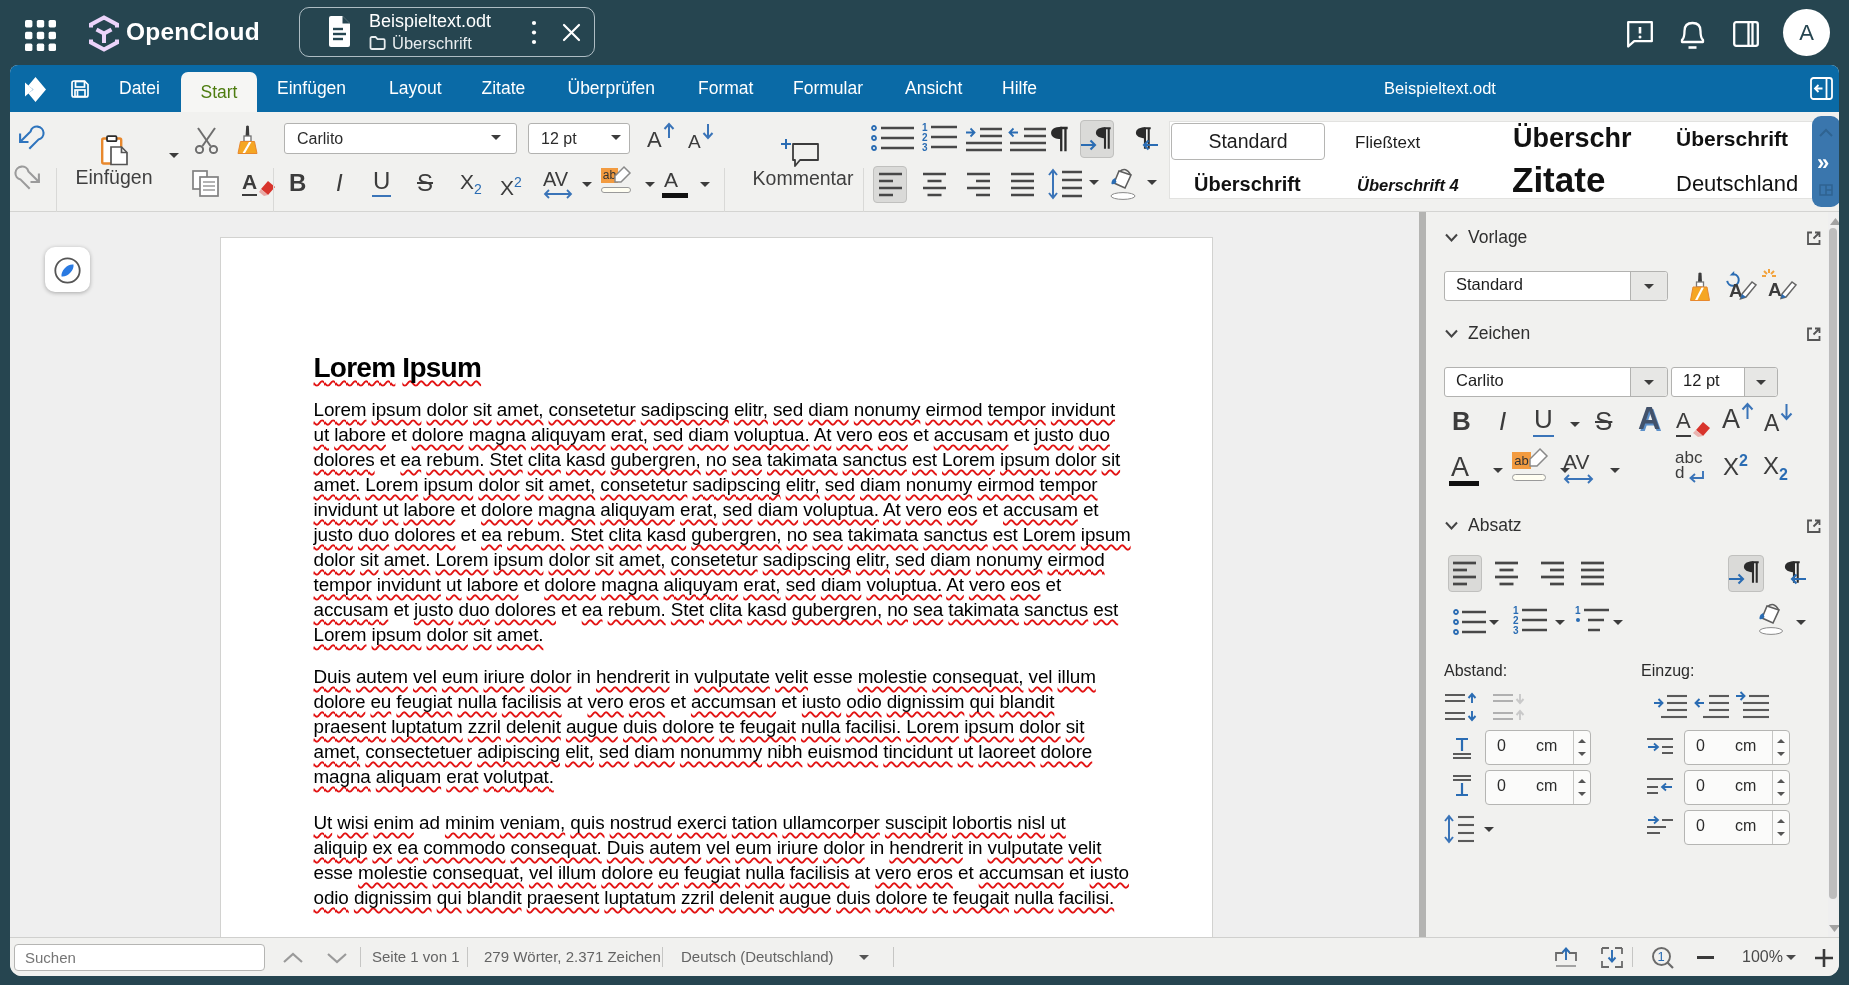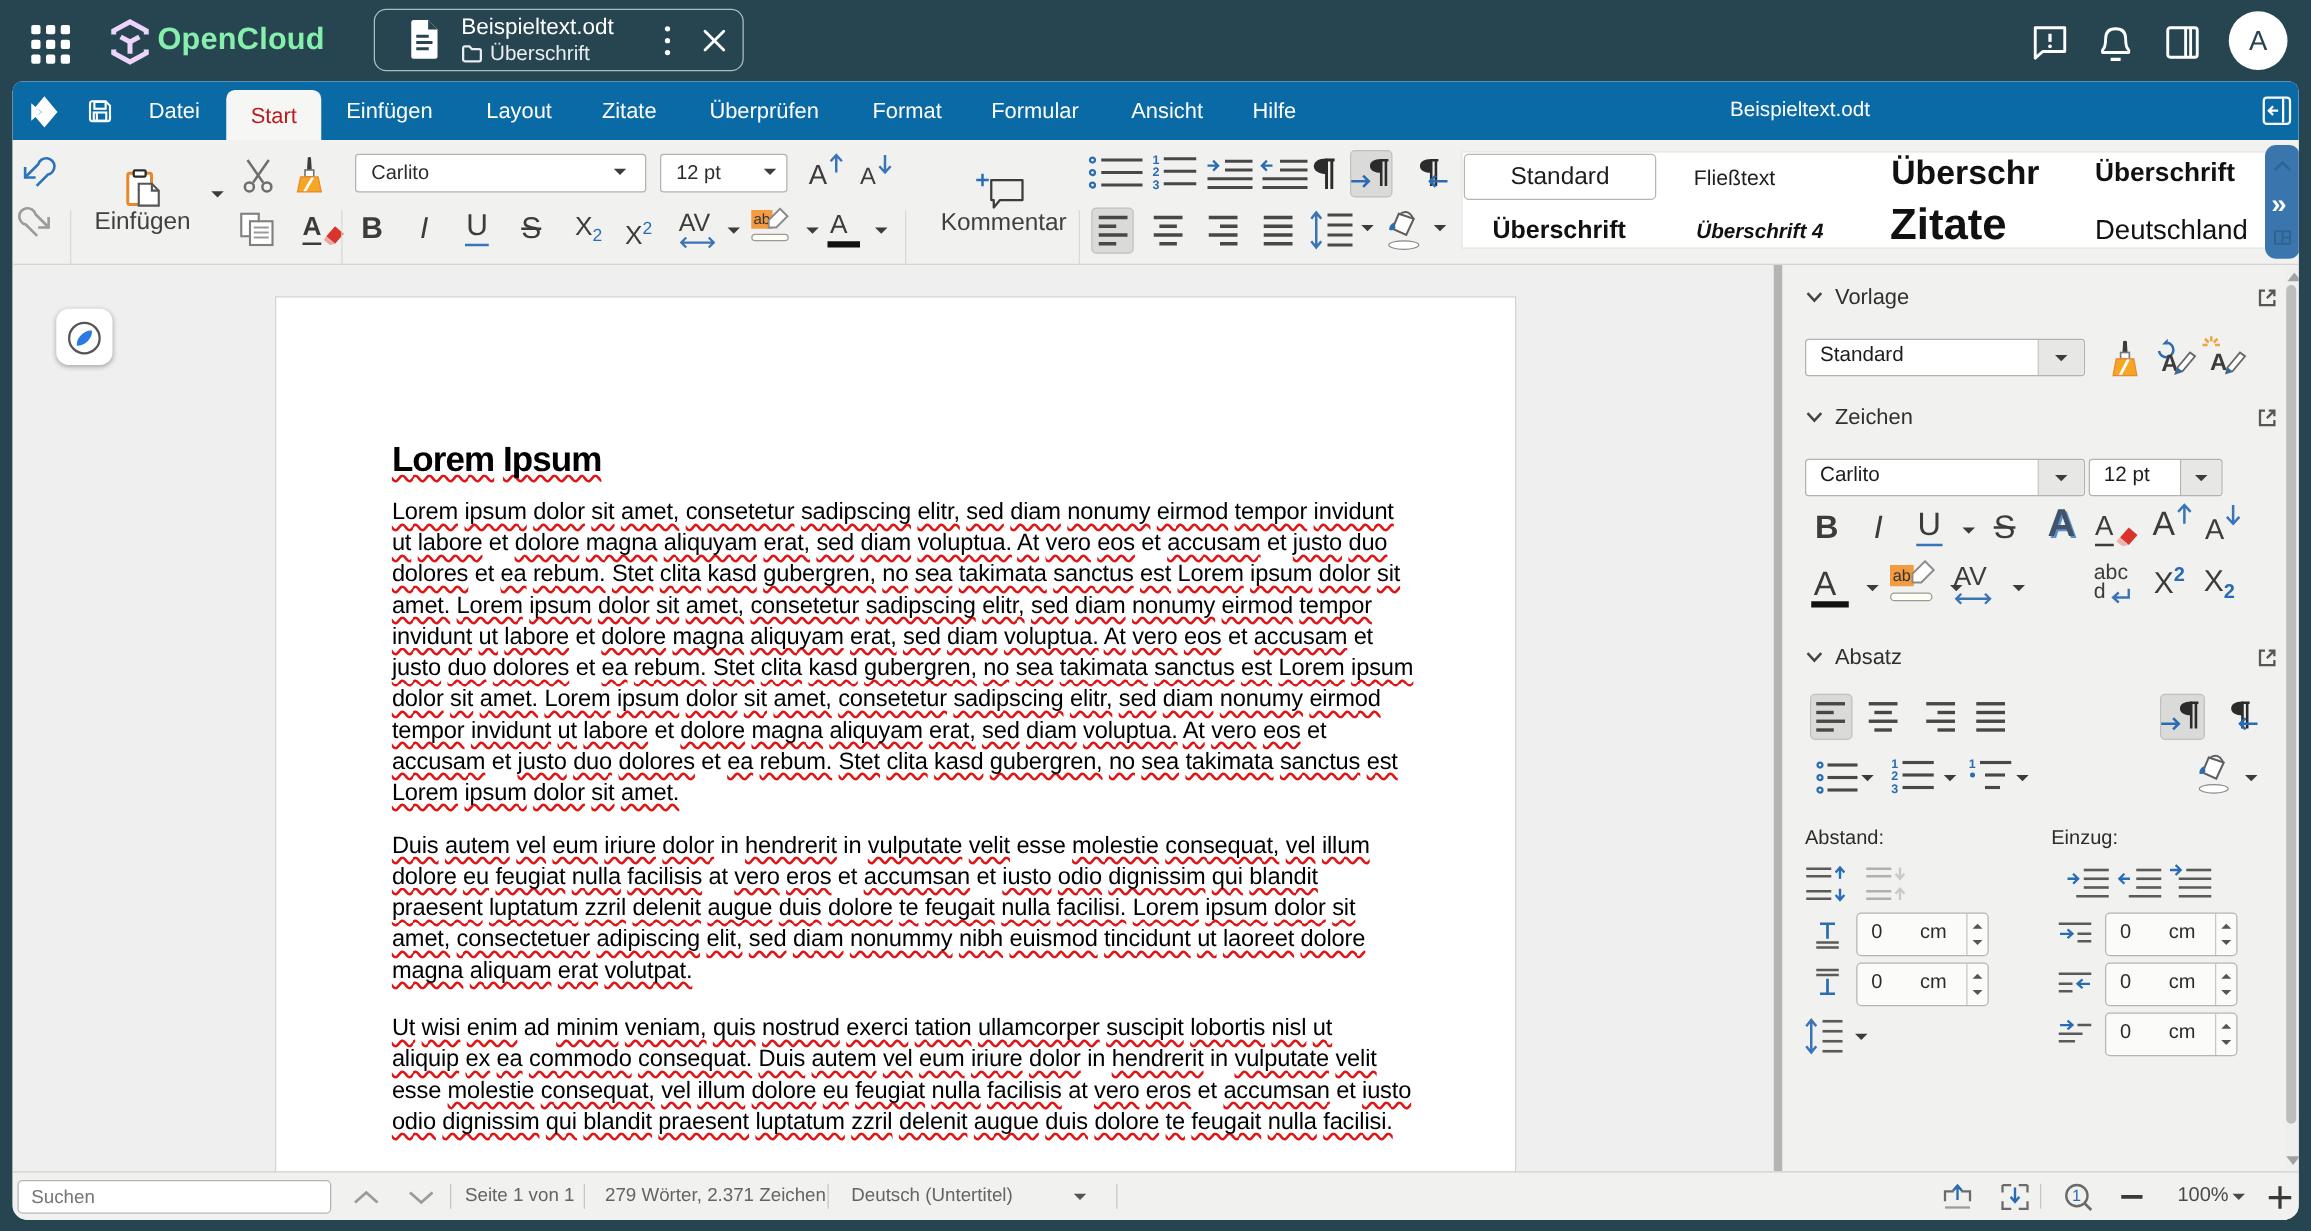--- a/index.html
+++ b/index.html
@@ -51,7 +51,7 @@
   <path d="M15 17.5 L15 27"></path>
  </g>
 </svg>
-<div class="ab" style="left:126px;top:18px;font-size:24.5px;font-weight:bold;color:#86efac;letter-spacing:0.2px;">OpenCloud</div>
+<div class="ab" style="left:126px;top:18px;font-size:24.5px;font-weight:bold;color:#ffffff;letter-spacing:0.2px;">OpenCloud</div>
 
 <div class="ab" style="left:299px;top:7px;width:296px;height:50px;border:1.5px solid rgba(220,230,235,0.75);border-radius:10px;"></div>
 <svg class="ab" style="left:329px;top:16px;" width="21" height="31" viewBox="0 0 21 31">

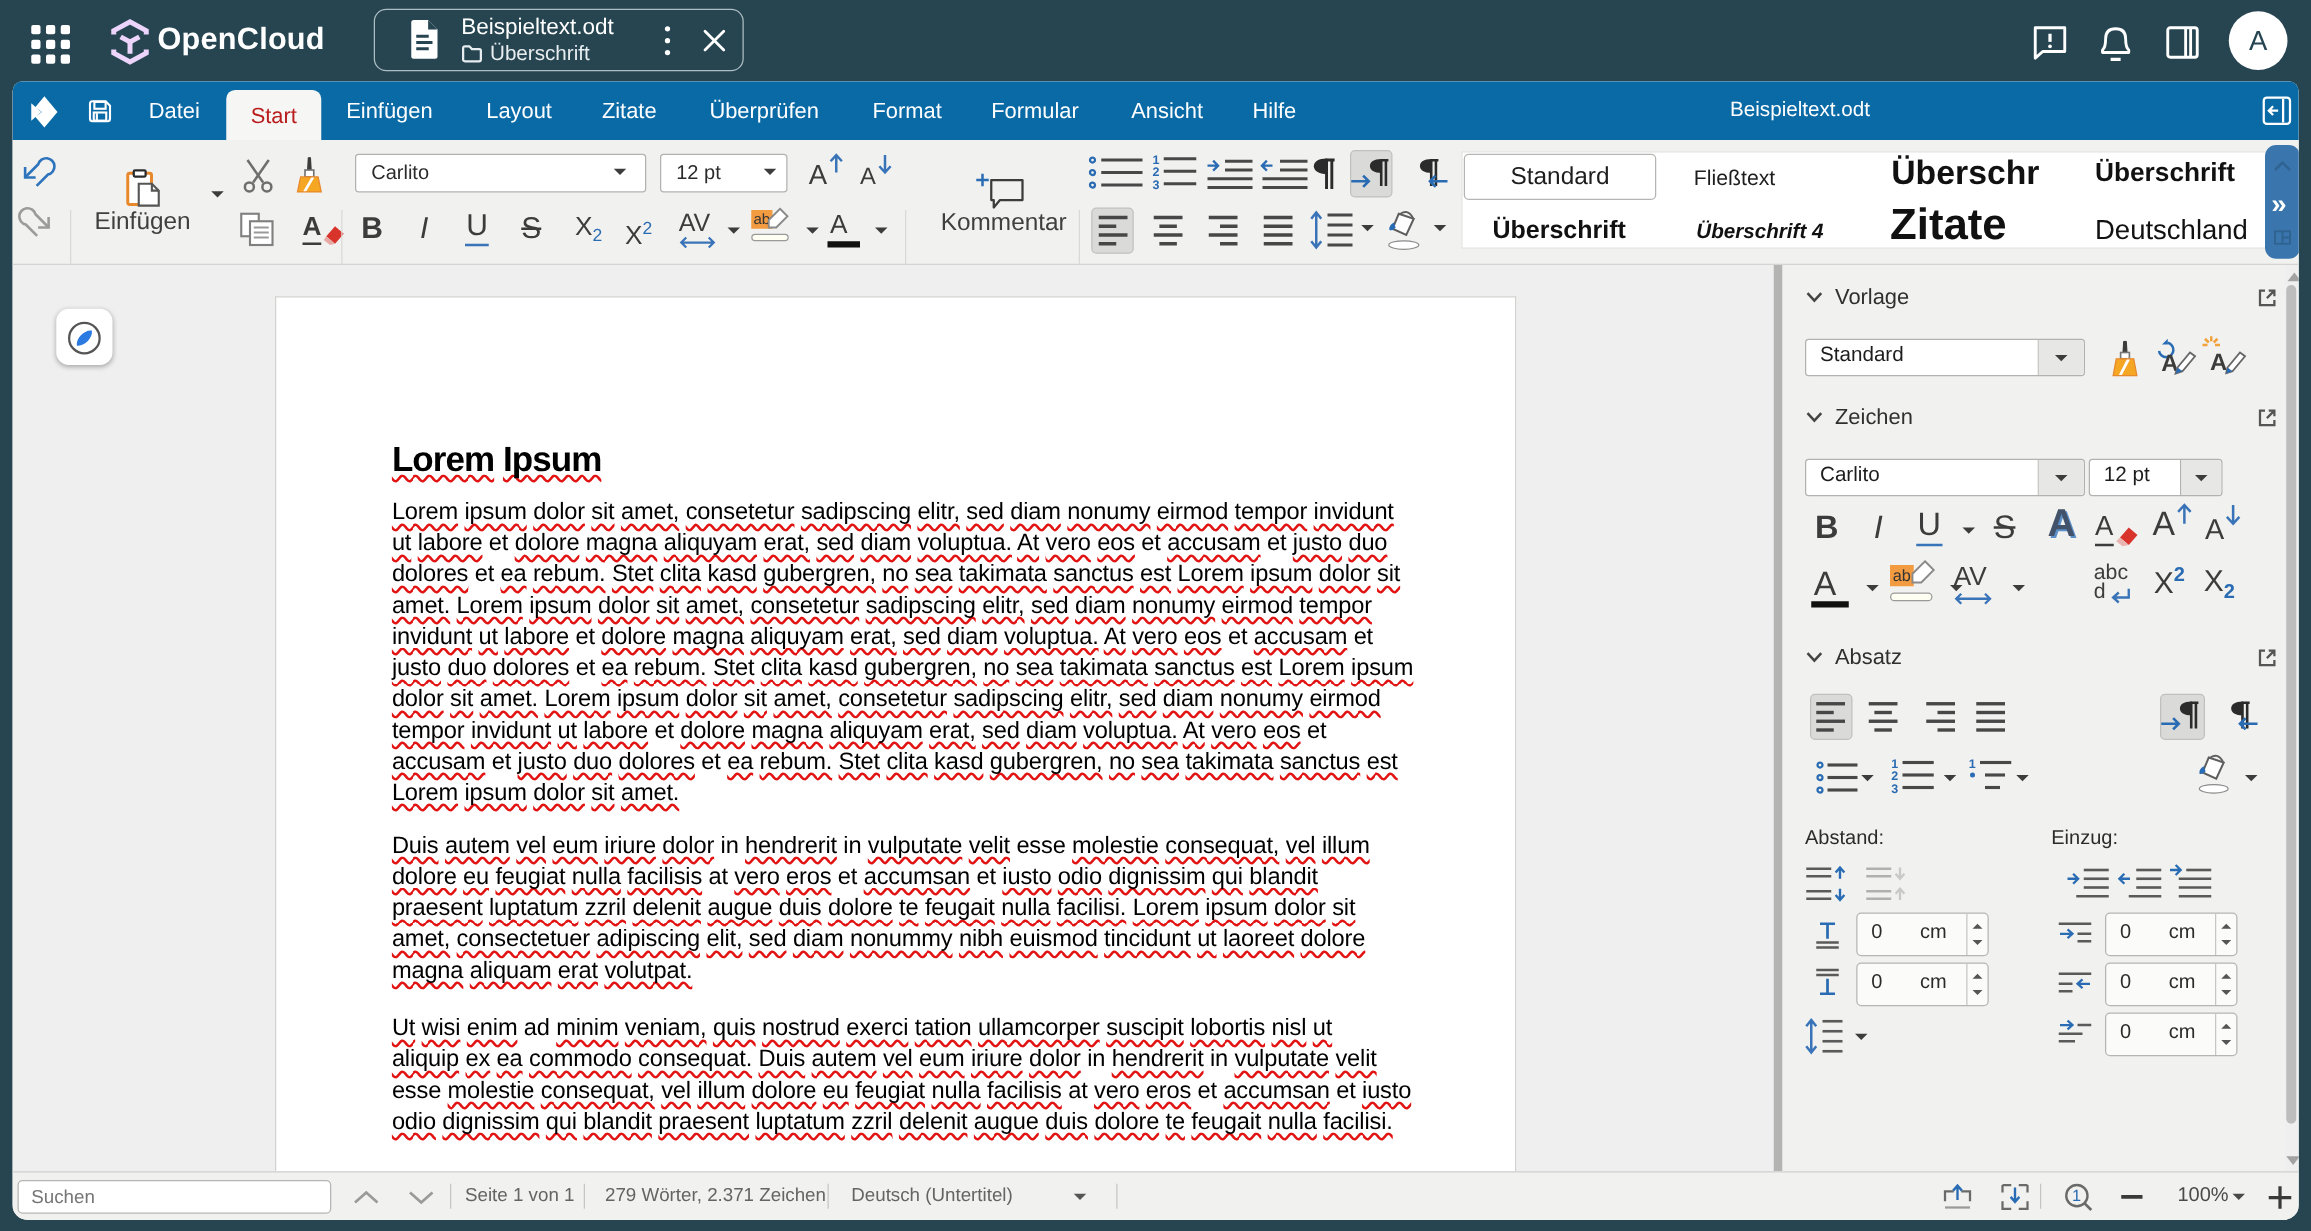--- a/index.html
+++ b/index.html
@@ -113,7 +113,7 @@
           </g>
  </svg>
  <div class="mi" style="left:109px;">Datei</div>
- <div class="ab" style="left:171px;top:7px;width:76px;height:40px;background:#f6f6f4;border-radius:7px 7px 0 0;text-align:center;line-height:40px;color:#b91c1c;font-size:17.5px;">Start</div>
+ <div class="ab" style="left:171px;top:7px;width:76px;height:40px;background:#f6f6f4;border-radius:7px 7px 0 0;text-align:center;line-height:40px;color:#4d7c0f;font-size:17.5px;">Start</div>
  <div class="mi" style="left:267px;">Einfügen</div>
  <div class="mi" style="left:379px;">Layout</div>
  <div class="mi" style="left:471.5px;">Zitate</div>

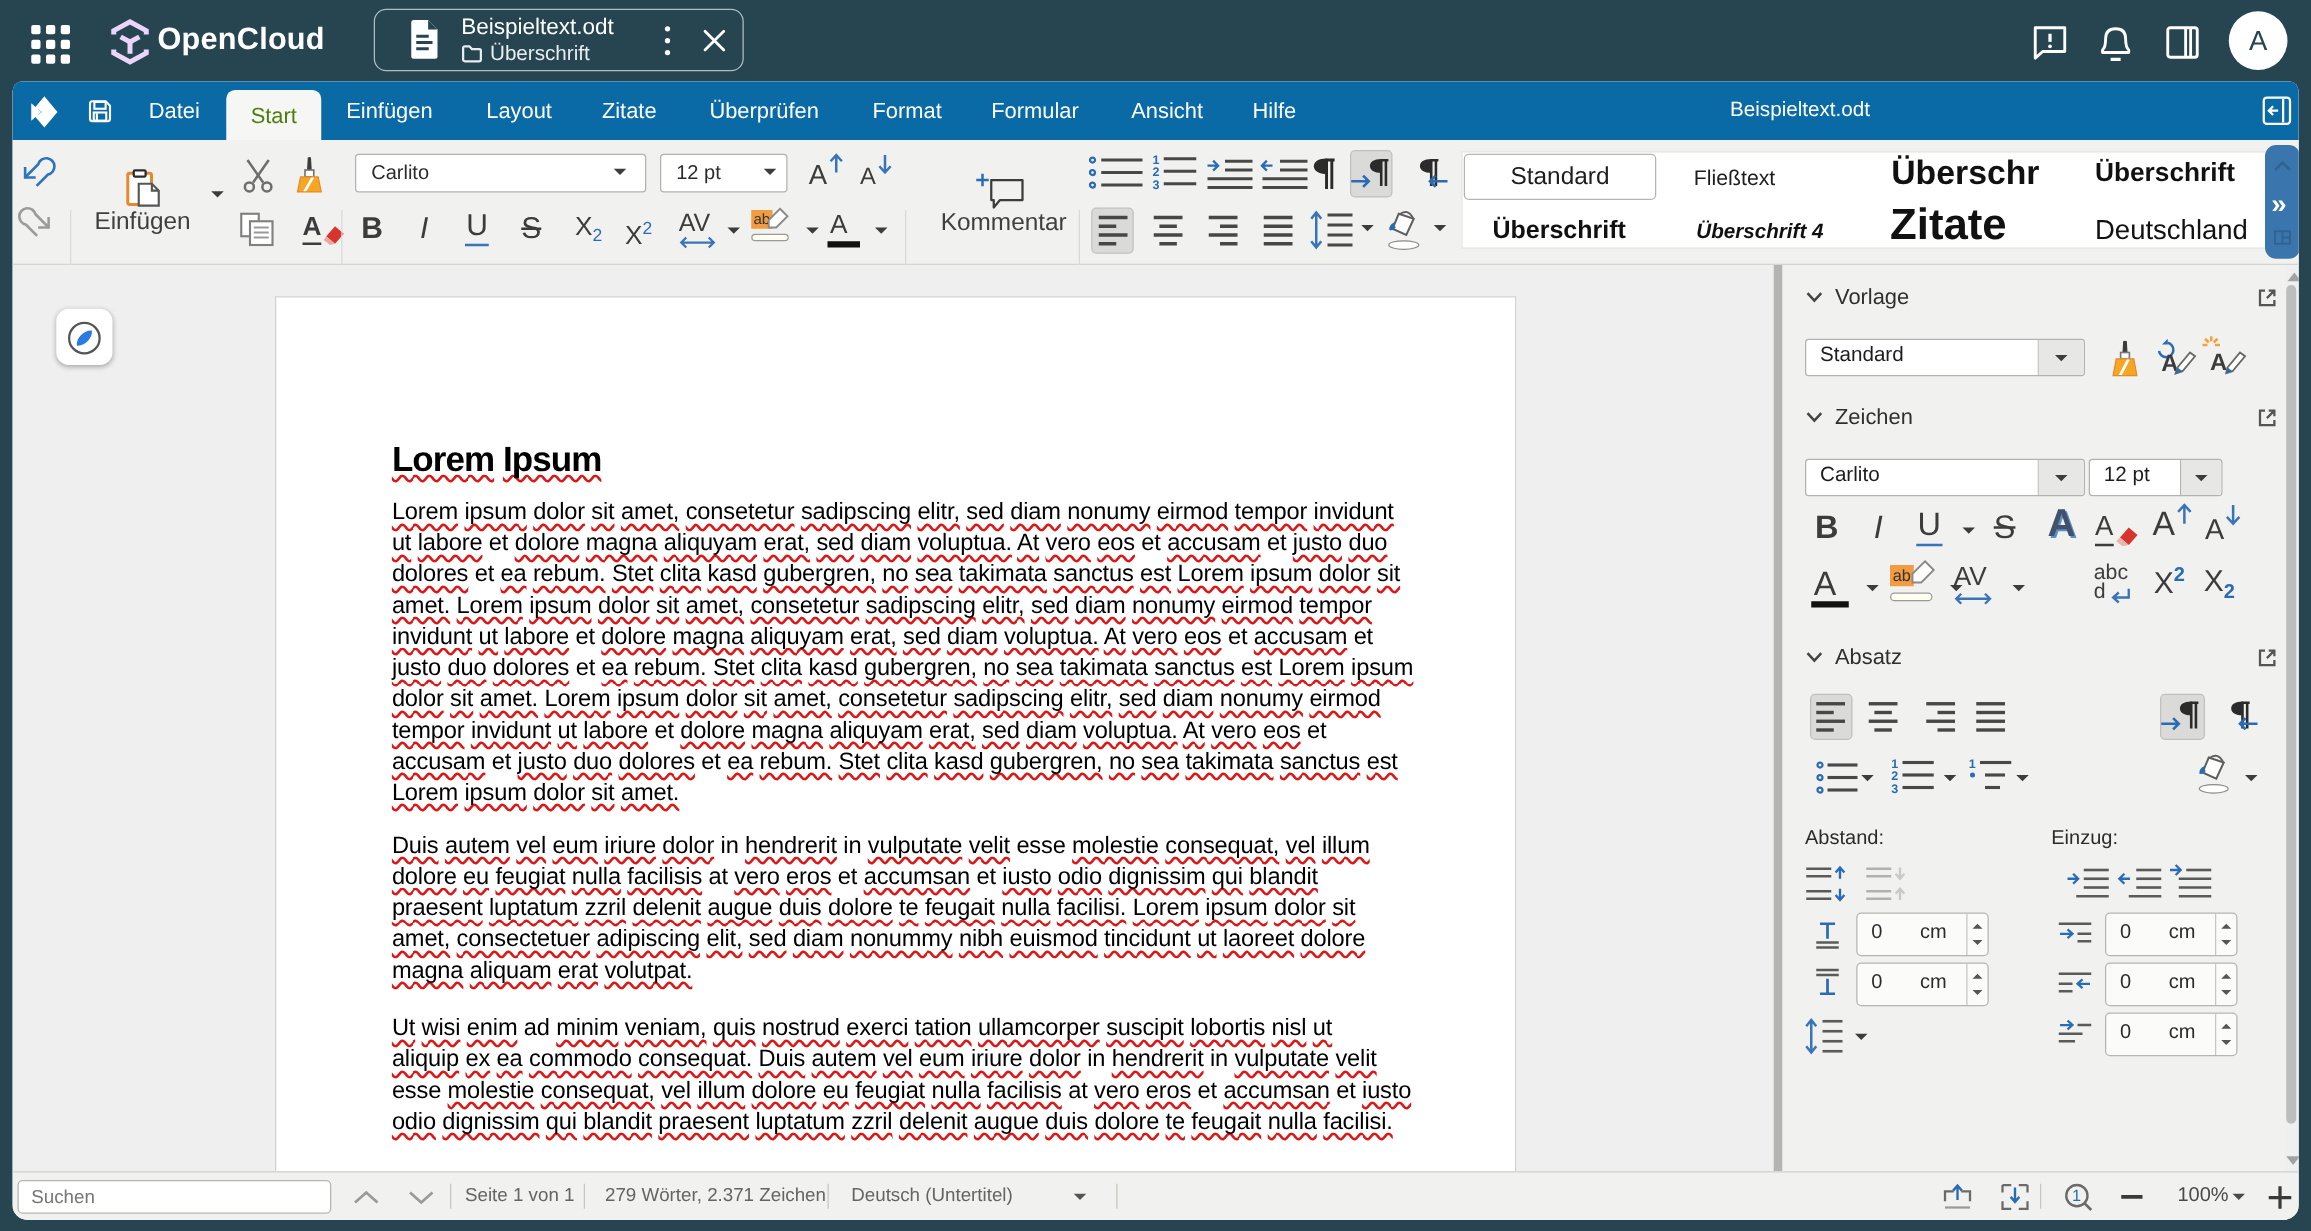--- a/index.html
+++ b/index.html
@@ -734,7 +734,7 @@
  <div class="vsep" style="left:457px;"></div>
  <div class="st" style="left:474px;">279 Wörter, 2.371 Zeichen</div>
  <div class="vsep" style="left:652px;"></div>
- <div class="st" style="left:671px;">Deutsch (Untertitel)</div>
+ <div class="st" style="left:671px;">Deutsch (Deutschland)</div>
  <div class="car" style="left:849px;top:17px;border-top-color:#555;"></div>
  <div class="vsep" style="left:883px;"></div>
  <svg class="ab" style="left:1544px;top:9px;" width="24" height="22" viewBox="0 0 24 22">

